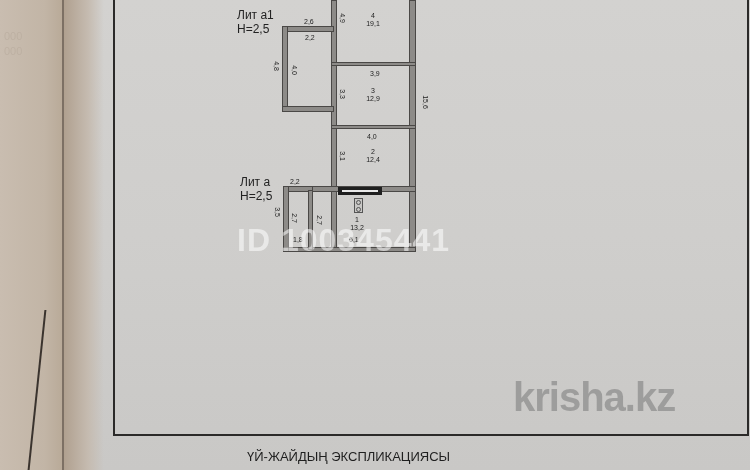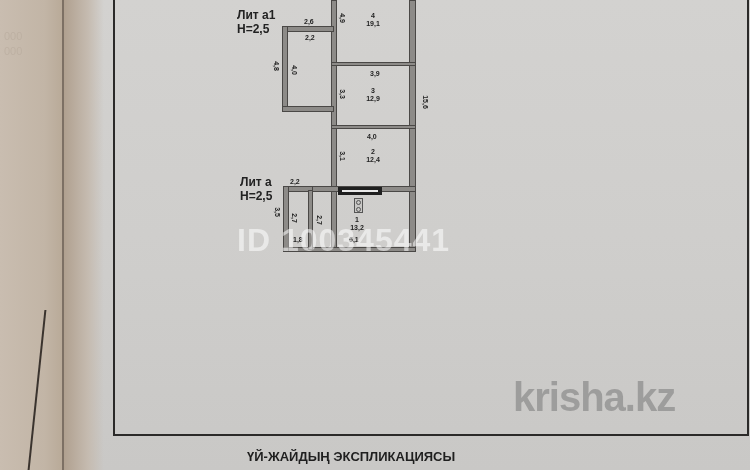--- a/index.html
+++ b/index.html
@@ -35,7 +35,7 @@
   .faded-text {
     position: absolute; left: 4px; color: #b7aa9c; font-size: 11px; opacity: .6;
   }
-  .plan { position: absolute; left: 0; top: 0; width: 750px; height: 444px; font-weight: bold; }
+  .plan { position: absolute; left: 0; top: 0; width: 750px; height: 444px; }
   .lit-label {
     position: absolute; font-size: 12px; color: #222; line-height: 14px;
   }

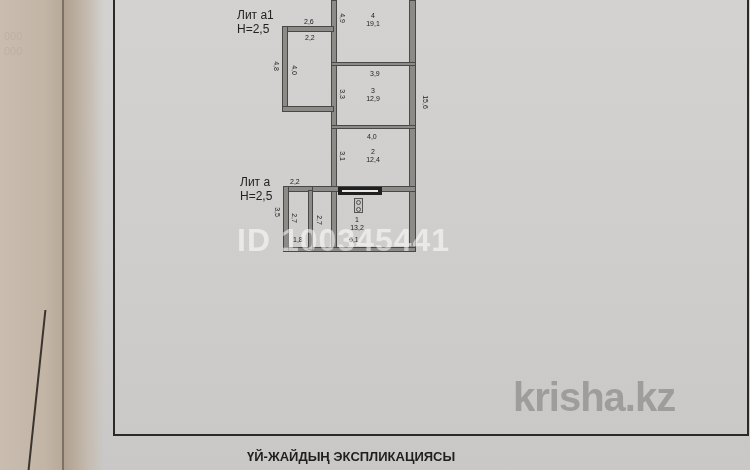--- a/index.html
+++ b/index.html
@@ -60,7 +60,7 @@
     color: rgba(120,120,120,0.55); letter-spacing: -1px;
   }
   .expl-title {
-    position: absolute; left: 247px; top: 449px; font-size: 13px; font-weight: bold; color: #1f1f1f;
+    position: absolute; left: 247px; top: 449px; font-size: 13px; font-weight: normal; color: #1f1f1f;
   }
 </style>
 </head>

